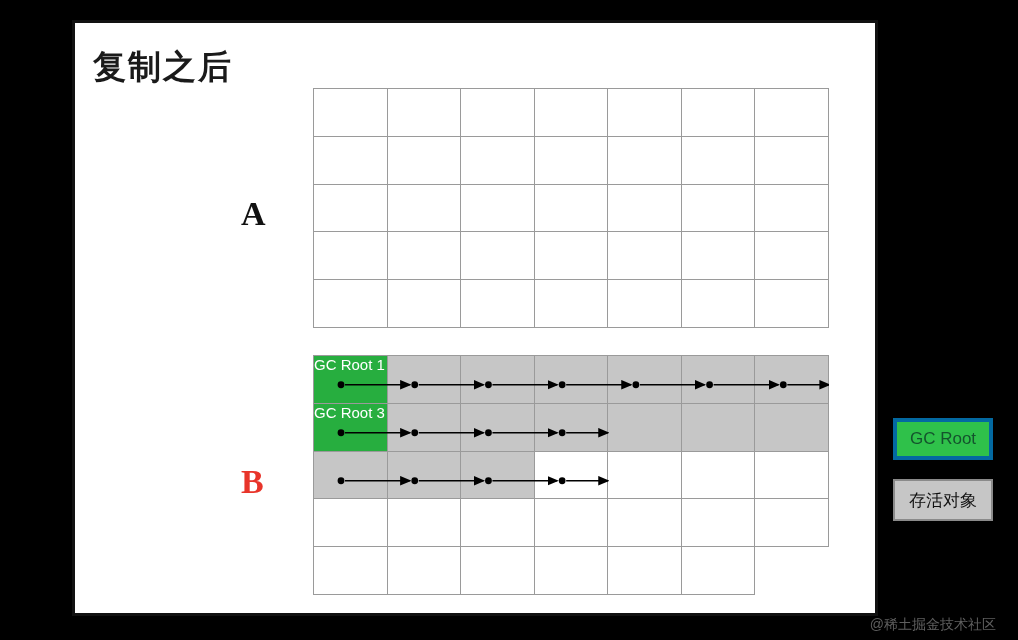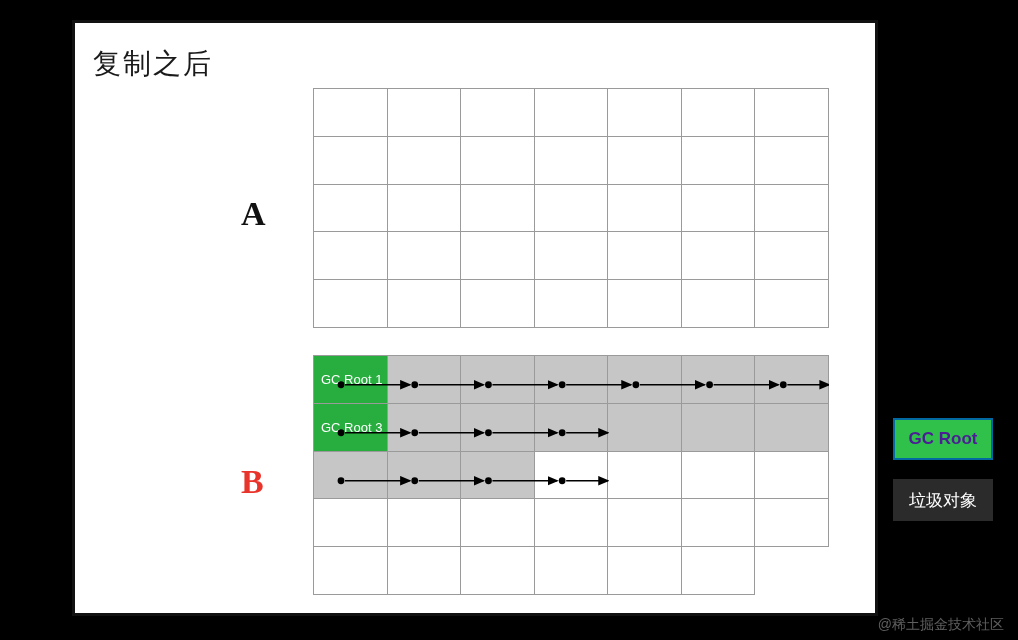--- a/index.html
+++ b/index.html
@@ -30,8 +30,8 @@
     position: absolute;
     left: 18px;
     top: 22px;
-    font-size: 28px;
-    font-weight: normal;
+    font-size: 33px;
+    font-weight: bold;
     color: #1a1a1a;
     letter-spacing: 2px;
     white-space: nowrap;

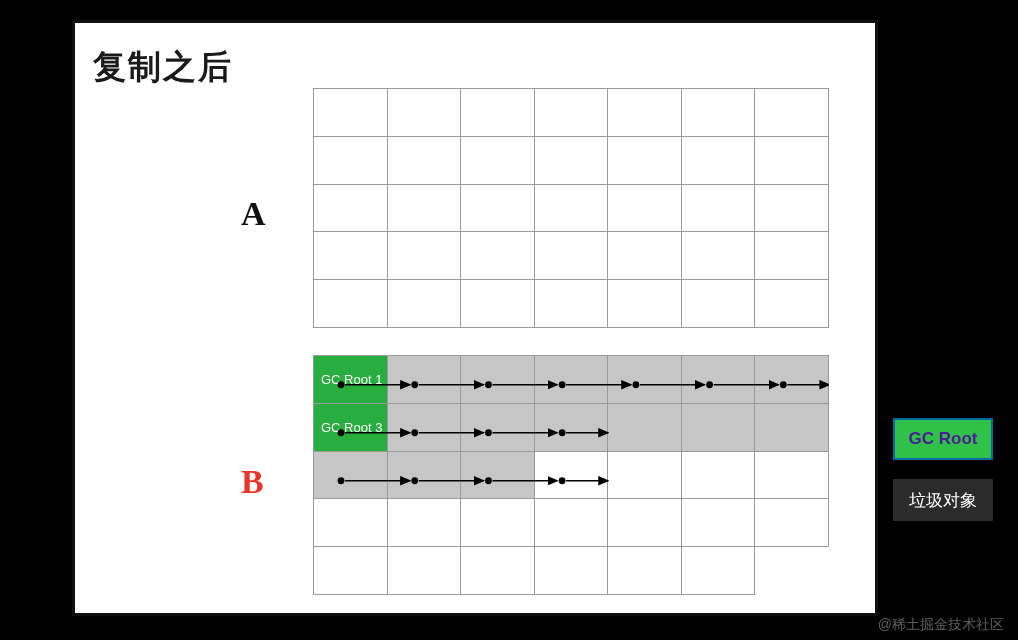--- a/index.html
+++ b/index.html
@@ -72,10 +72,9 @@
   .cell.green {
     background: #27ae3f;
     color: #ffffff;
-    font-size: 13px;
+    font-size: 15px;
     display: flex;
-    align-items: center;
-    padding-left: 7px;
+    align-items: flex-start;
   }
   .cell.white { background: #ffffff; }
 

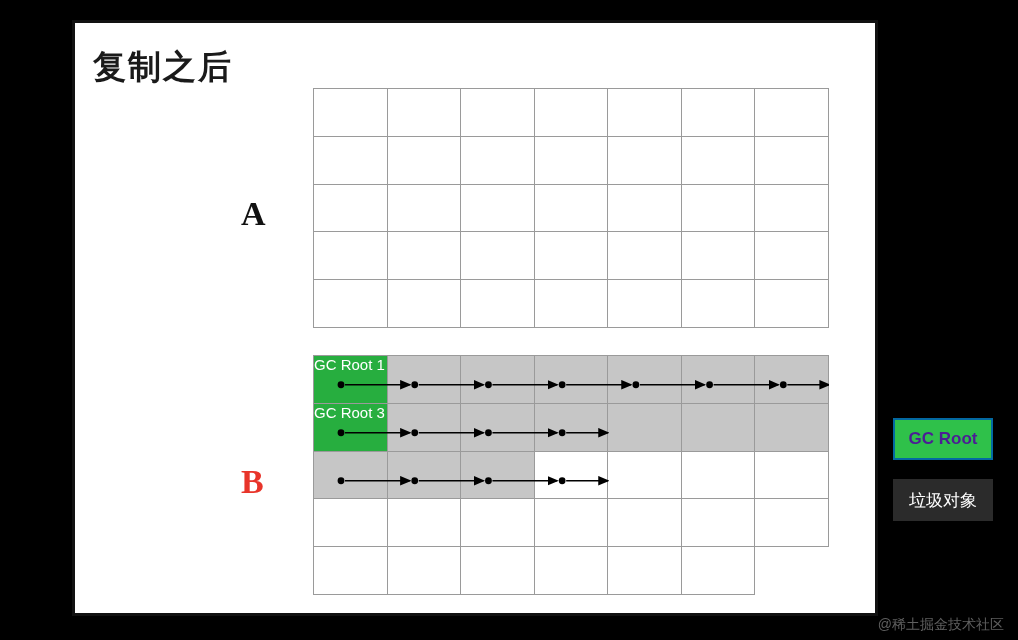--- a/index.html
+++ b/index.html
@@ -127,9 +127,8 @@
   }
   #legend-gcroot {
     background: #2fc14a;
-    border: 2px solid #0369a1;
-    color: #4c1d95;
-    font-weight: bold;
+    border: 4px solid #0369a1;
+    color: #14532d;
   }
   #legend-alive {
     background: #c6c6c6;

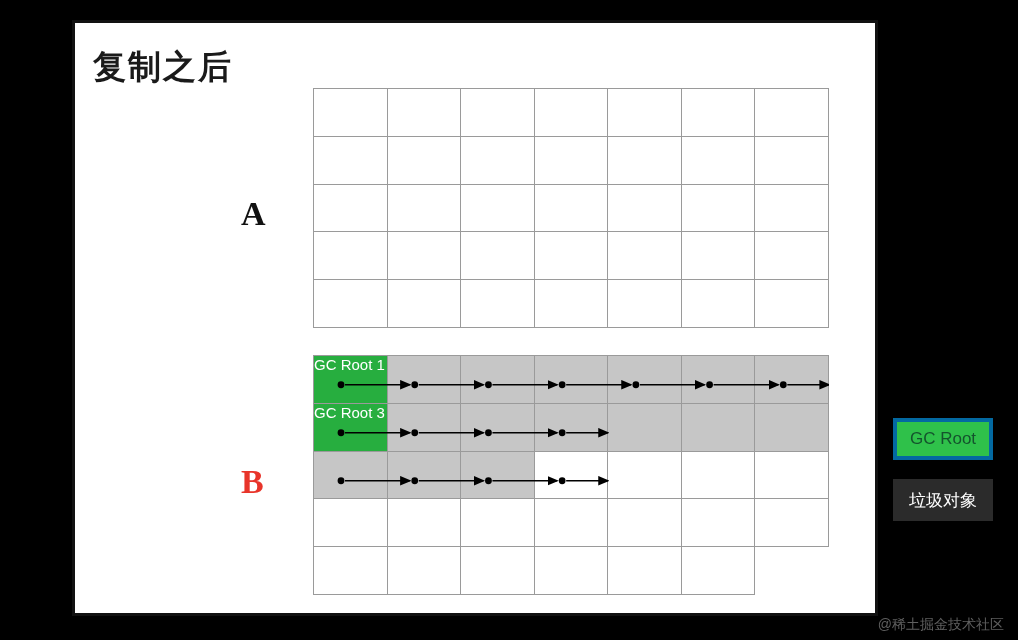--- a/index.html
+++ b/index.html
@@ -285,6 +285,9 @@
   <div class="legend-item" id="legend-gcroot">
     <span>GC Root</span>
   </div>
+  <div class="legend-item" id="legend-alive">
+    <span>存活对象</span>
+  </div>
   <div class="legend-item" id="legend-garbage">
     <span>垃圾对象</span>
   </div>

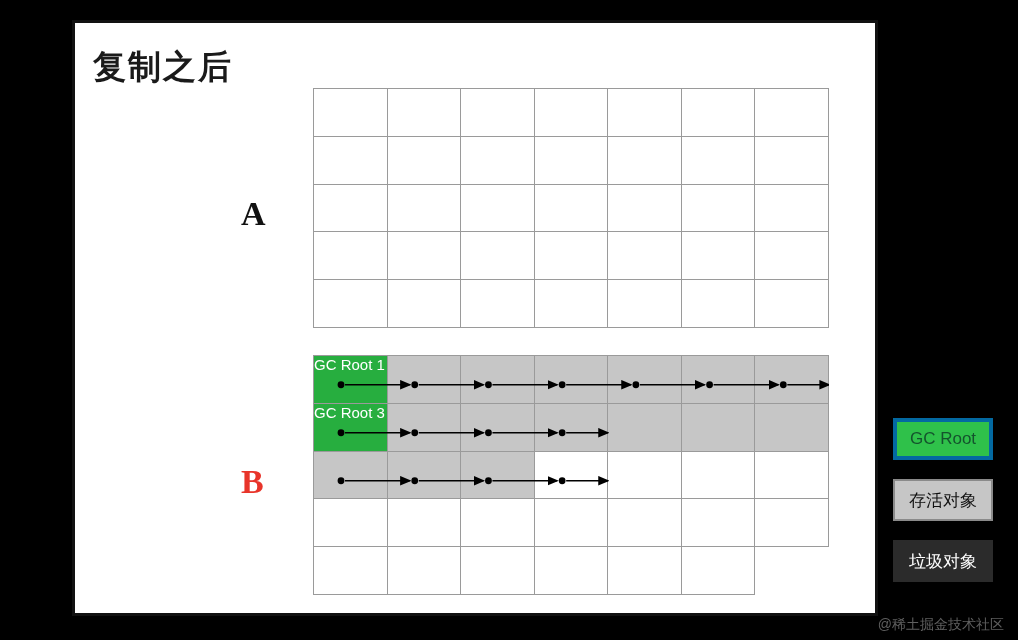--- a/index.html
+++ b/index.html
@@ -288,9 +288,6 @@
   <div class="legend-item" id="legend-alive">
     <span>存活对象</span>
   </div>
-  <div class="legend-item" id="legend-garbage">
-    <span>垃圾对象</span>
-  </div>
 </div>
 
 <div id="watermark">@稀土掘金技术社区</div>

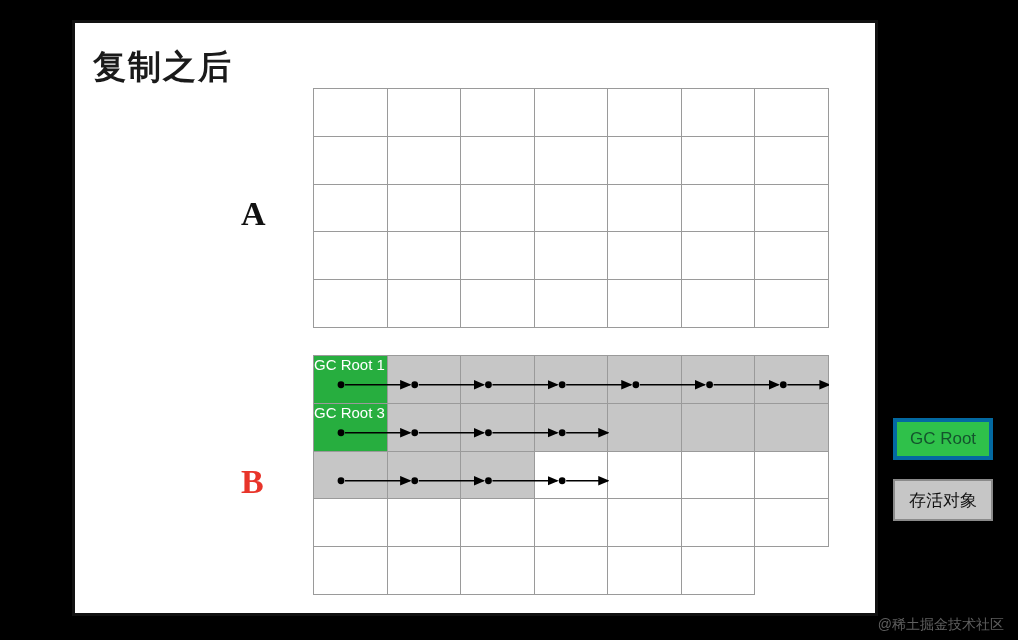--- a/index.html
+++ b/index.html
@@ -143,7 +143,7 @@
 
   #watermark {
     position: absolute;
-    right: 14px;
+    right: 22px;
     bottom: 6px;
     font-size: 14px;
     color: #5f5f5f;

